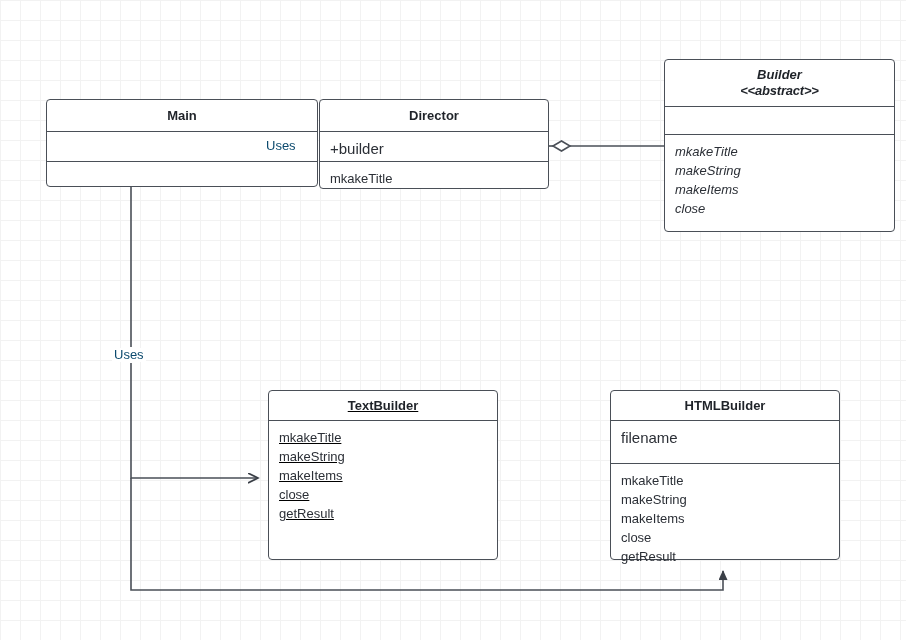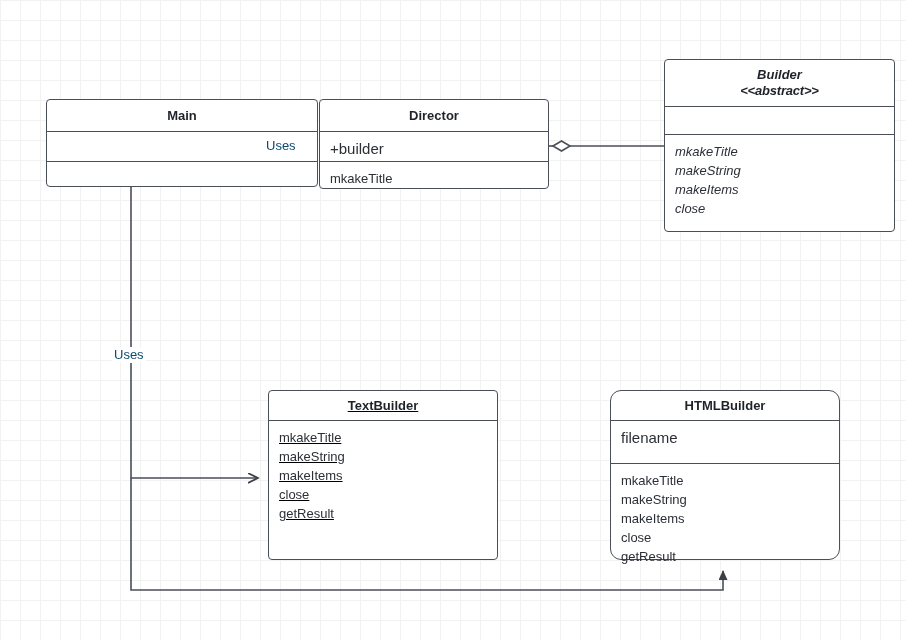--- a/index.html
+++ b/index.html
@@ -175,7 +175,7 @@
     </div>
   </div>
 
-  <div class="uml-class" style="left:610px; top:390px; width:230px; height:170px;border-radius:11px;">
+  <div class="uml-class" style="left:610px; top:390px; width:230px; height:170px;">
     <div class="cls-title" style="height:30px;">
       <span>HTMLBuilder</span>
     </div>

